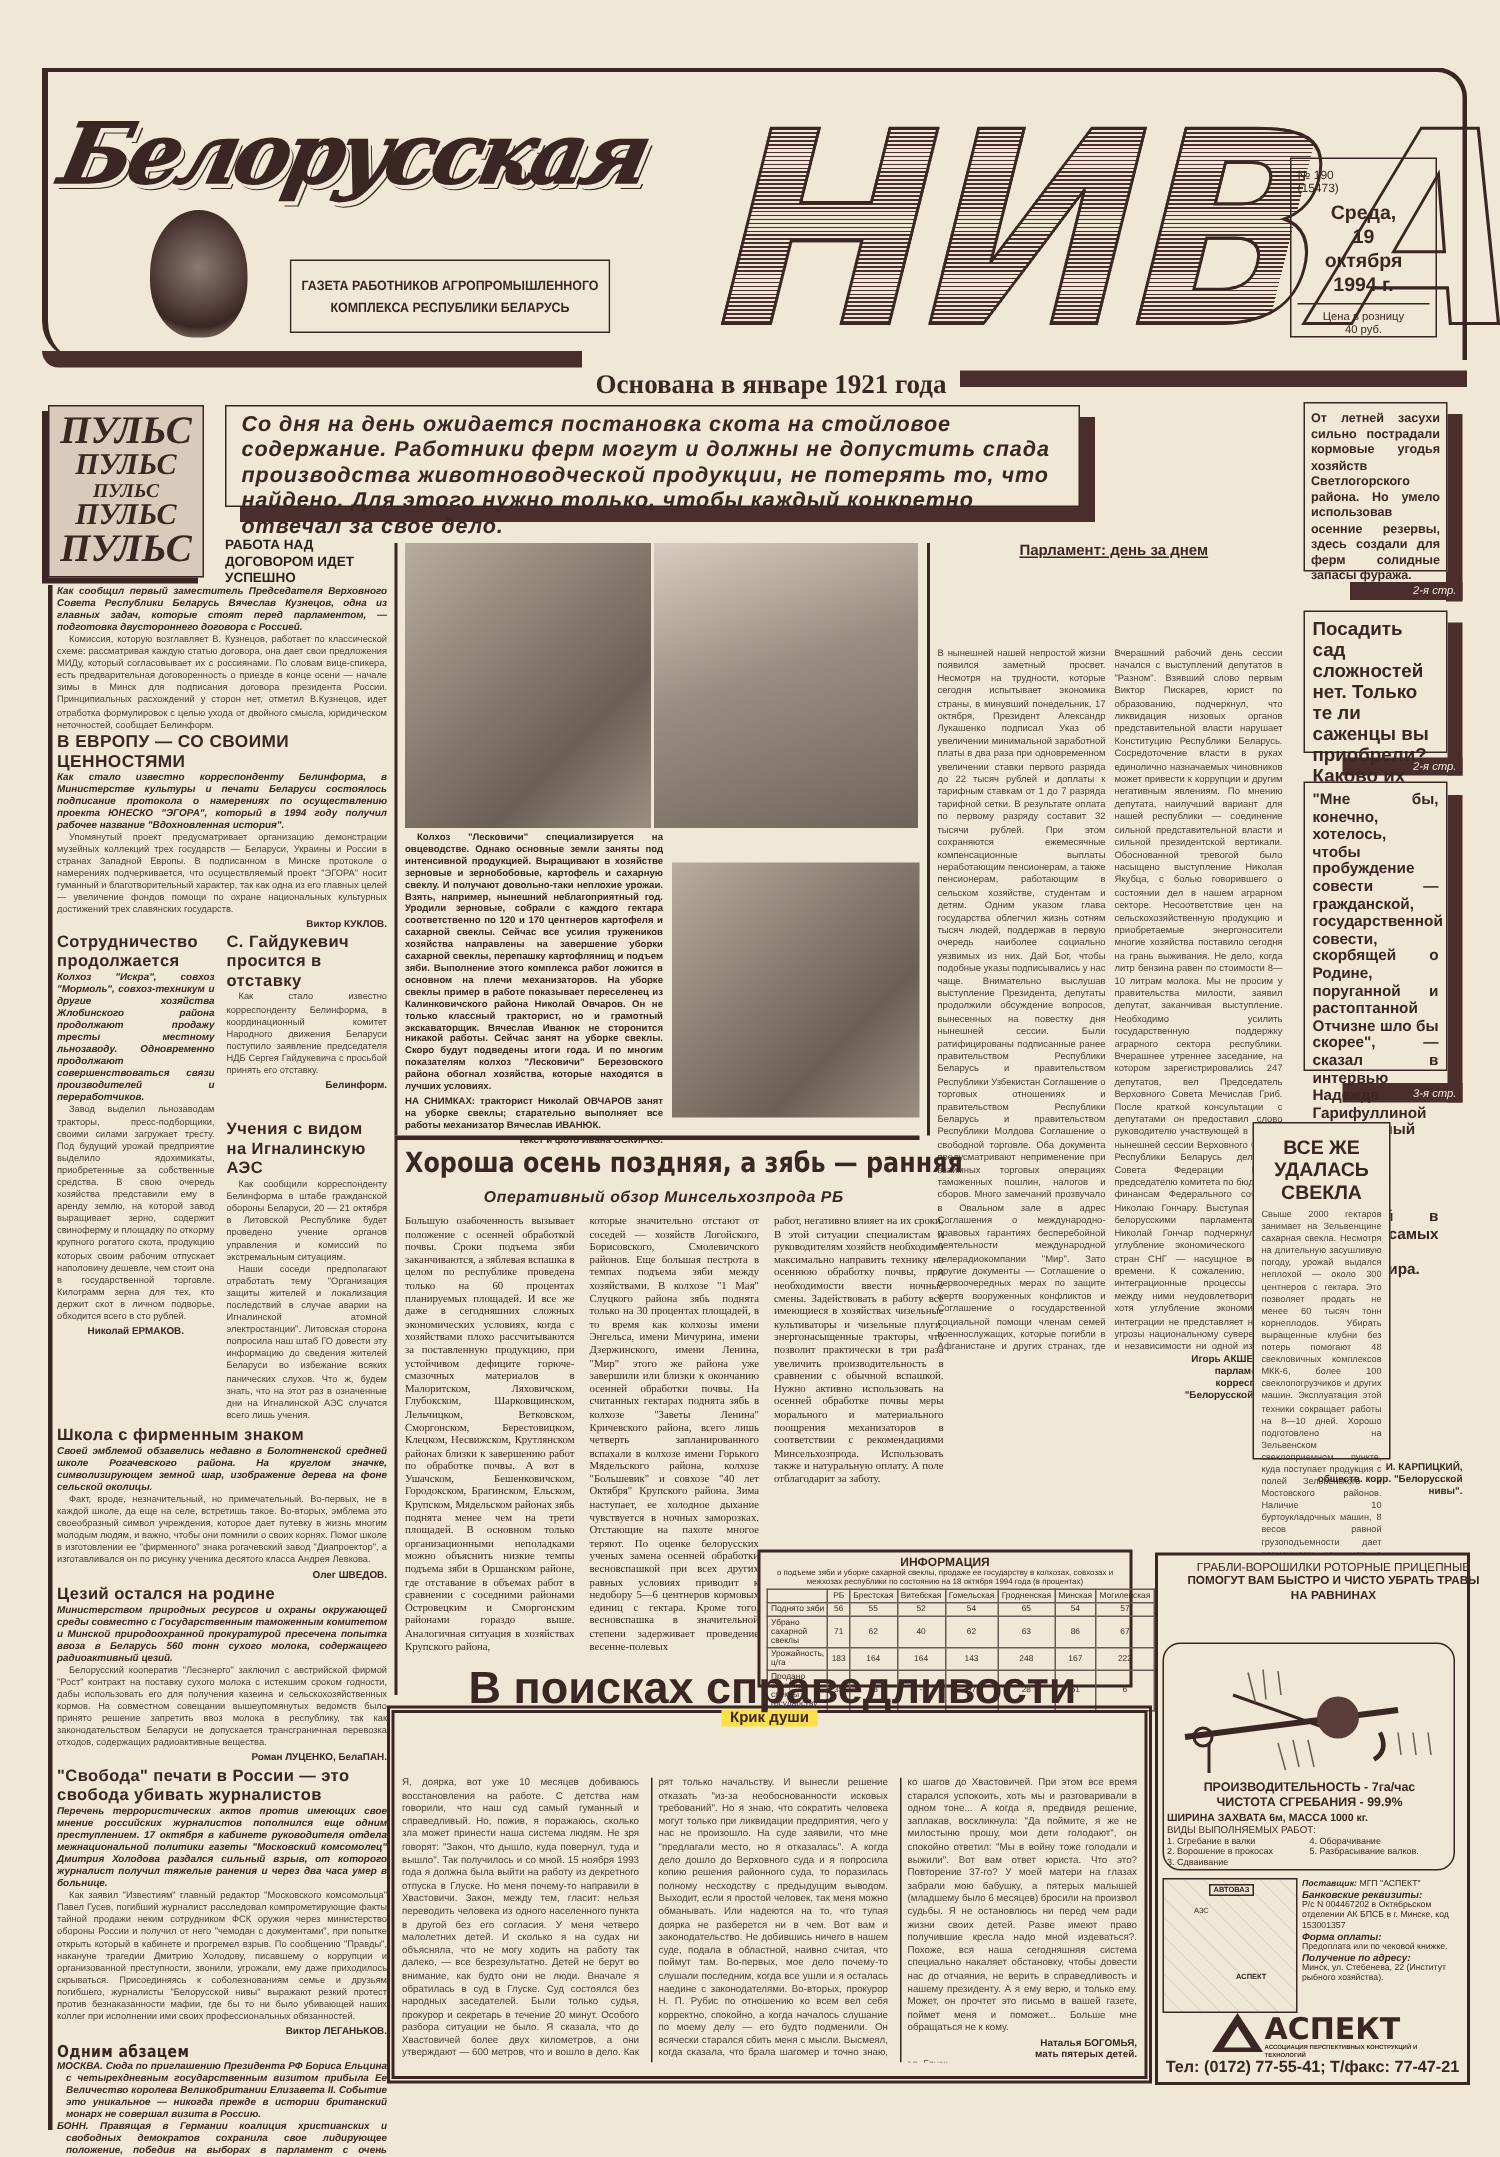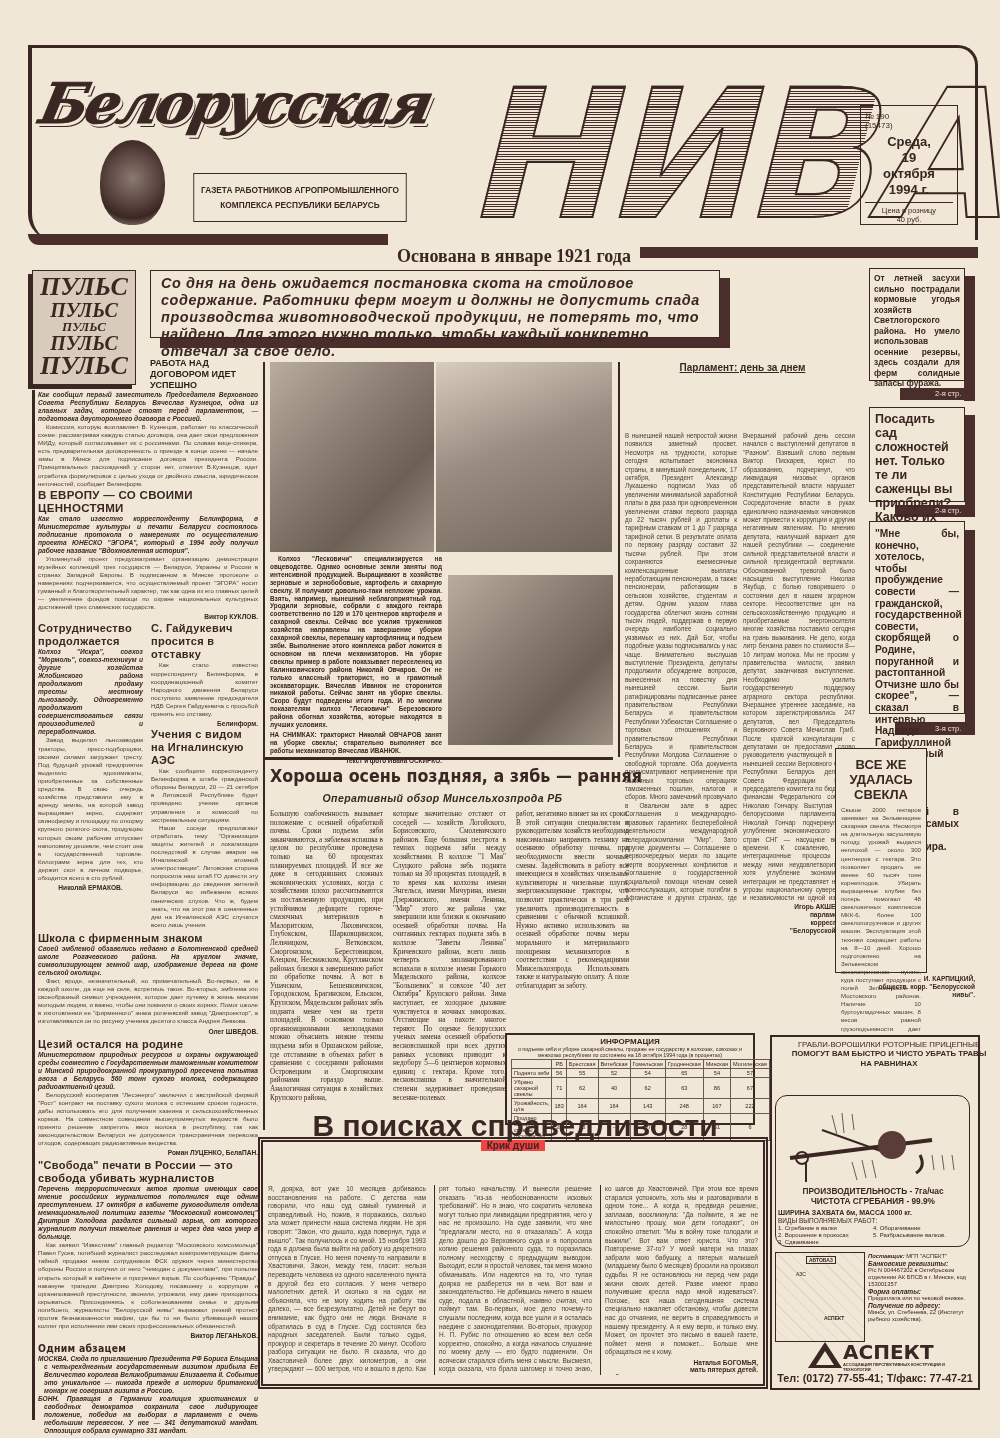--- a/index.html
+++ b/index.html
@@ -38,7 +38,7 @@
 
   
   .promo { border: 1px solid #3a2622; background: #f1e7d6; font-weight: bold; color: #3a2622; }
-  .pg { font-size: 7.5px; color: #f1e7d6; padding-right: 4px; }
+  .pg { font-style: italic; font-size: 7.5px; color: #f1e7d6; text-align: right; padding-right: 4px; }
   #promo1 { left: 869px; top: 268px; width: 106px; height: 113px; padding: 4px; font-size: 8.4px; line-height: 10.5px; text-align: justify; }
   #promo2 { left: 869px; top: 407px; width: 96px; height: 95px; padding: 4px 5px; font-size: 12.5px; line-height: 14px; }
   #promo3 { left: 869px; top: 521px; width: 106px; height: 215px; padding: 6px 5px; font-size: 10.2px; line-height: 11.6px; text-align: justify; }

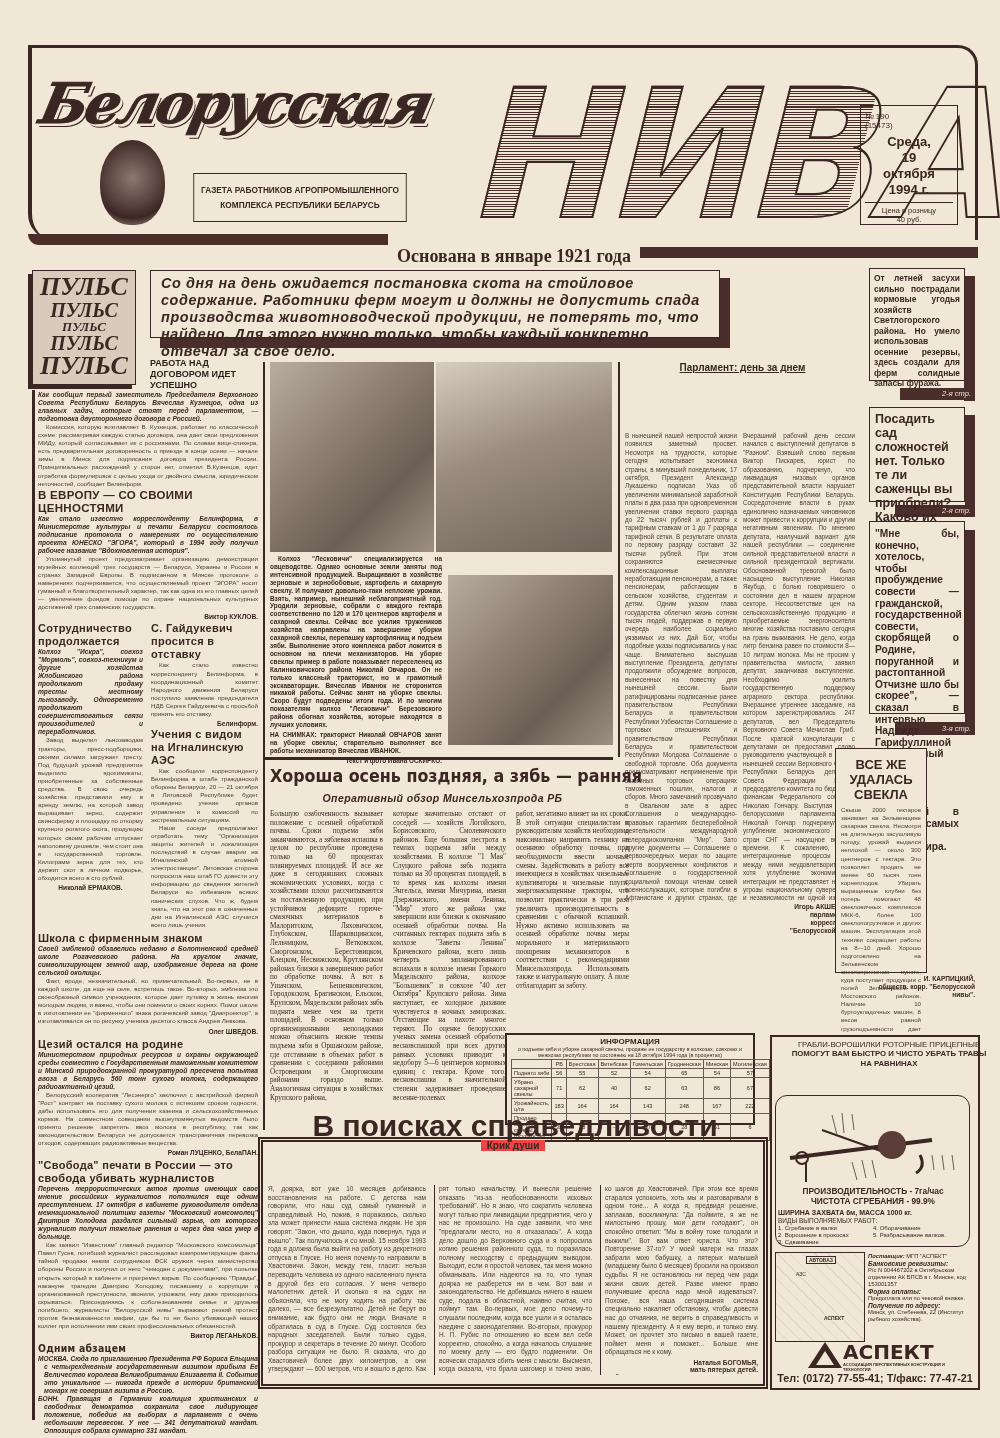--- a/index.html
+++ b/index.html
@@ -114,7 +114,7 @@
       <div class="h-sm">С. Гайдукевич просится в отставку</div>
       <div class="body-t" style="text-indent:8px">Как стало известно корреспонденту Белинформа, в координационный комитет Народного движения Беларуси поступило заявление председателя НДБ Сергея Гайдукевича с просьбой принять его отставку.</div>
       <div class="byline">Белинформ.</div>
-      <div class="h-sm" style="margin-top:1px">Учения с видом на Игналинскую АЭС</div>
+      <div class="h-sm" style="margin-top:20px">Учения с видом на Игналинскую АЭС</div>
       <div class="body-t" style="text-indent:8px">Как сообщили корреспонденту Белинформа в штабе гражданской обороны Беларуси, 20 — 21 октября в Литовской Республике будет проведено учение органов управления и комиссий по экстремальным ситуациям.</div>
       <div class="body-t" style="text-indent:8px">Наши соседи предполагают отработать тему "Организация защиты жителей и локализация последствий в случае аварии на Игналинской атомной электростанции". Литовская сторона попросила наш штаб ГО довести эту информацию до сведения жителей Беларуси во избежание всяких панических слухов. Что ж, будем знать, что на этот раз в означенные дни на Игналинской АЭС случатся всего лишь учения.</div>
     </div>

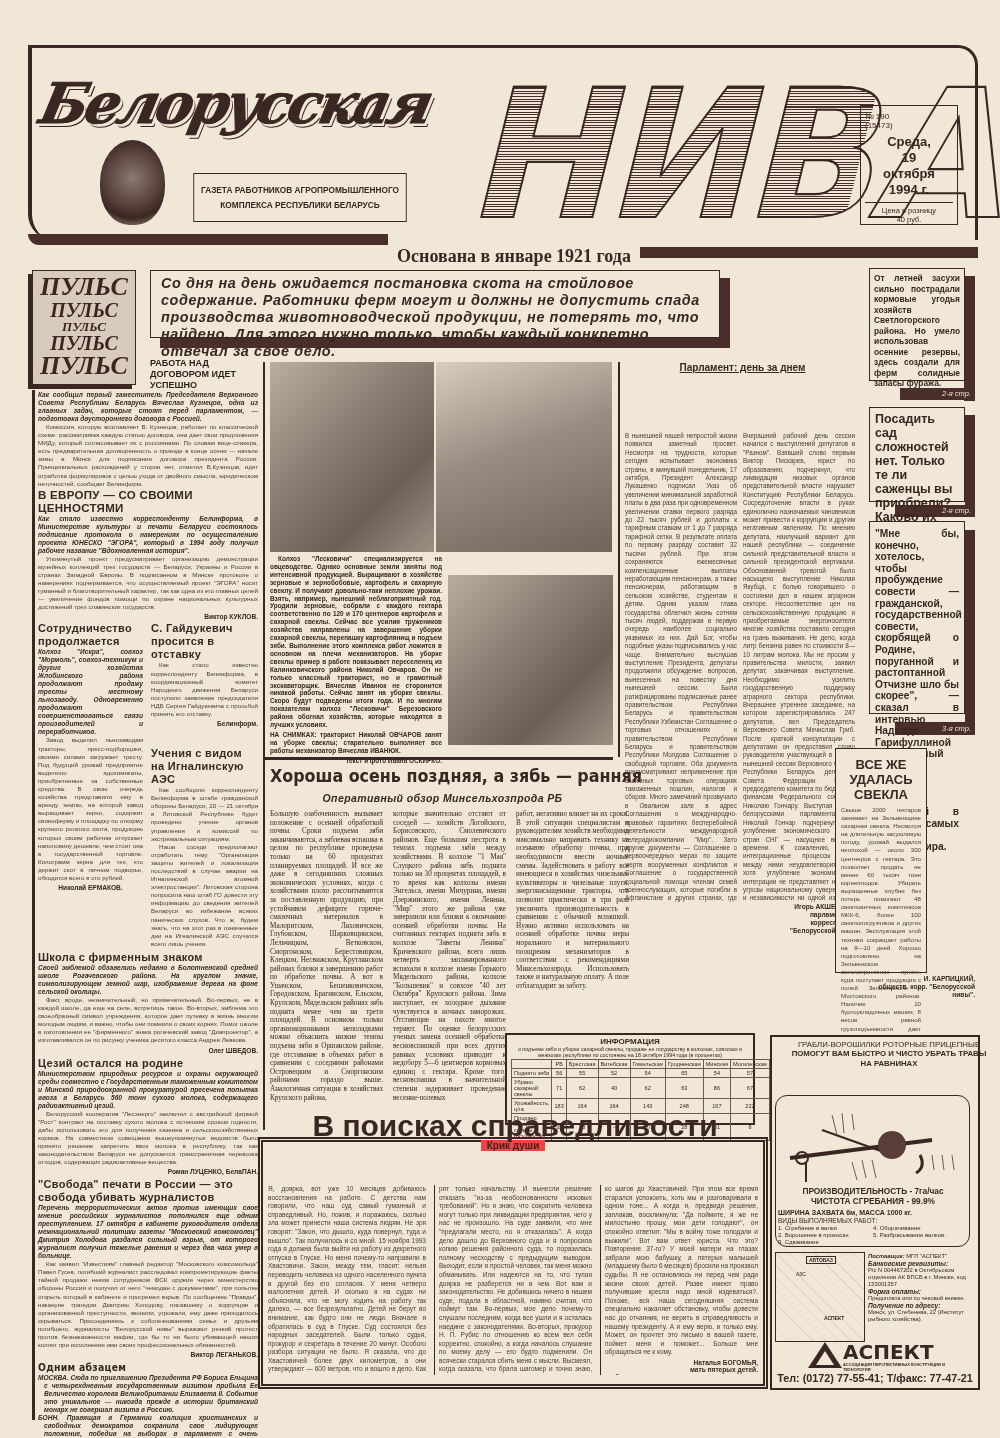--- a/index.html
+++ b/index.html
@@ -257,7 +257,7 @@
 
 <div class="abs" style="left:258px;top:1137px;width:510px;height:252px;border:3px double #3a2622;border-width:5px;border-style:double"></div>
 <div class="abs" style="left:258px;top:1135px;width:510px;text-align:center">
-  <span style="background:#ef4444;padding:0 6px;font-weight:bold;font-size:10px;color:#3a2622">Крик души</span>
+  <span style="background:#fde047;padding:0 6px;font-weight:bold;font-size:10px;color:#3a2622">Крик души</span>
 </div>
 <div class="abs" style="left:265px;top:1110px;width:500px;text-align:center;font-weight:bold;font-size:30px;line-height:32px;color:#3a2622">В поисках справедливости</div>
 <div class="abs" style="left:268px;top:1185px;width:494px;height:190px;display:flex;gap:8px;overflow:hidden">

